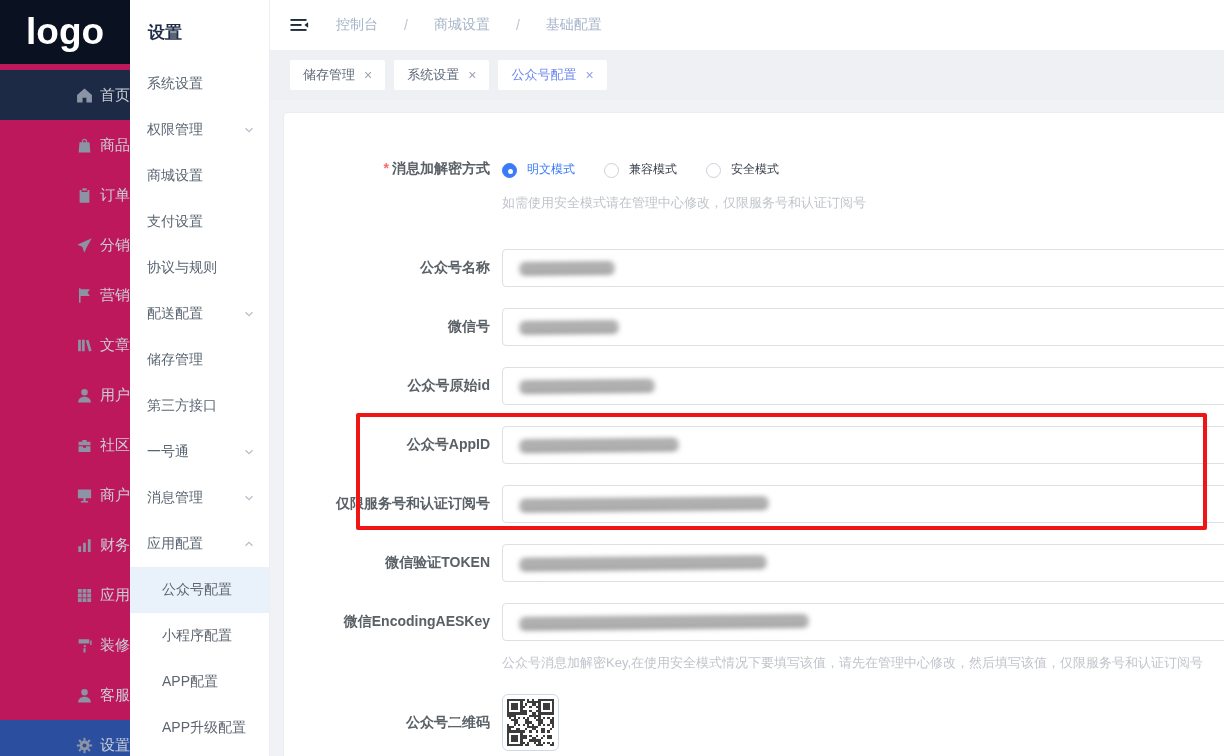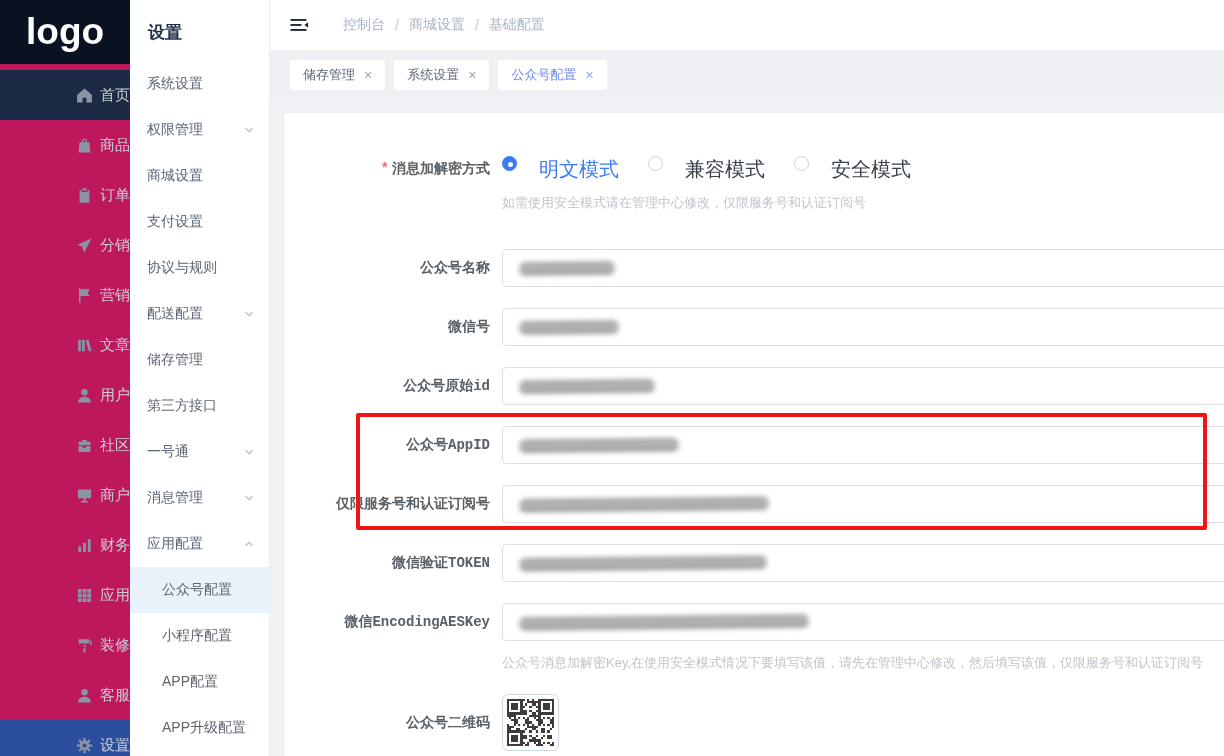--- a/index.html
+++ b/index.html
@@ -27,7 +27,7 @@
   .main { position:absolute; left:270px; top:0; width:954px; height:756px; }
   .topbar { height:50px; background:#ffffff; display:flex; align-items:center; padding-left:20px; gap:27px; }
   .fold { width:19px; height:16px; cursor:pointer; }
-  .bc { display:flex; align-items:center; gap:10px; font-size:14px; color:#a7b4c9;margin-left:7px; }
+  .bc { display:flex; align-items:center; gap:26px; font-size:14px; color:#a7b4c9; }
   .bc .sep { color:#b9c4d6; }
   .bc a { color:#a7b4c9; text-decoration:none; cursor:pointer; }
 

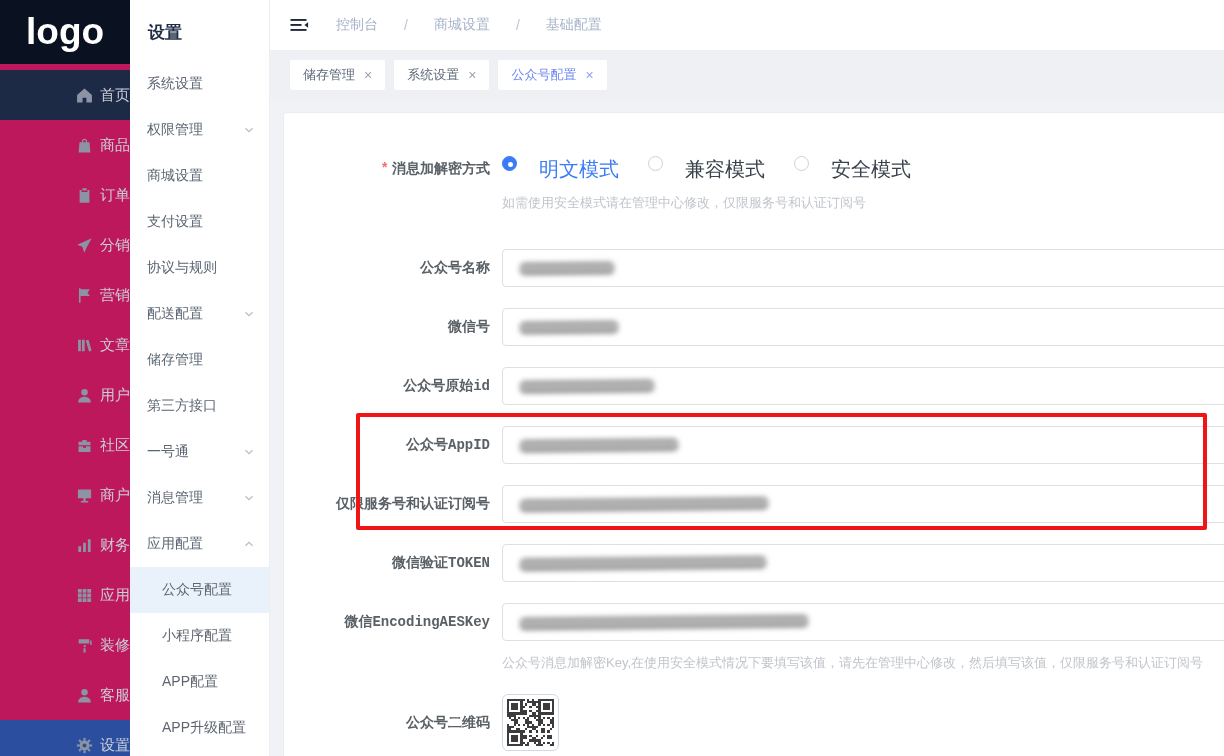--- a/index.html
+++ b/index.html
@@ -42,7 +42,7 @@
   
   .frow { display:flex; align-items:center; margin-top:21px; }
   .frow.first { margin-top:37px; }
-  .flabel { width:218px; flex:none; text-align:right; padding-right:12px; font-size:14px; font-weight:600; color:#596066;font-family:Liberation Mono, monospace; }
+  .flabel { width:218px; flex:none; text-align:right; padding-right:12px; font-size:14px; font-weight:600; color:#596066; }
   .star { color:#f56c6c; margin-right:3px; font-weight:600; }
   .finput { flex:1; height:38px; border:1px solid #dcdfe6; border-radius:4px; background:#fff; display:flex; align-items:center; padding-left:16px; cursor:text; }
   .redact { height:13px; border-radius:6px; background:linear-gradient(#8d8d8d,#c0c0c0 45%,#8a8a8a); filter:blur(2.6px); transform:rotate(-0.6deg); }

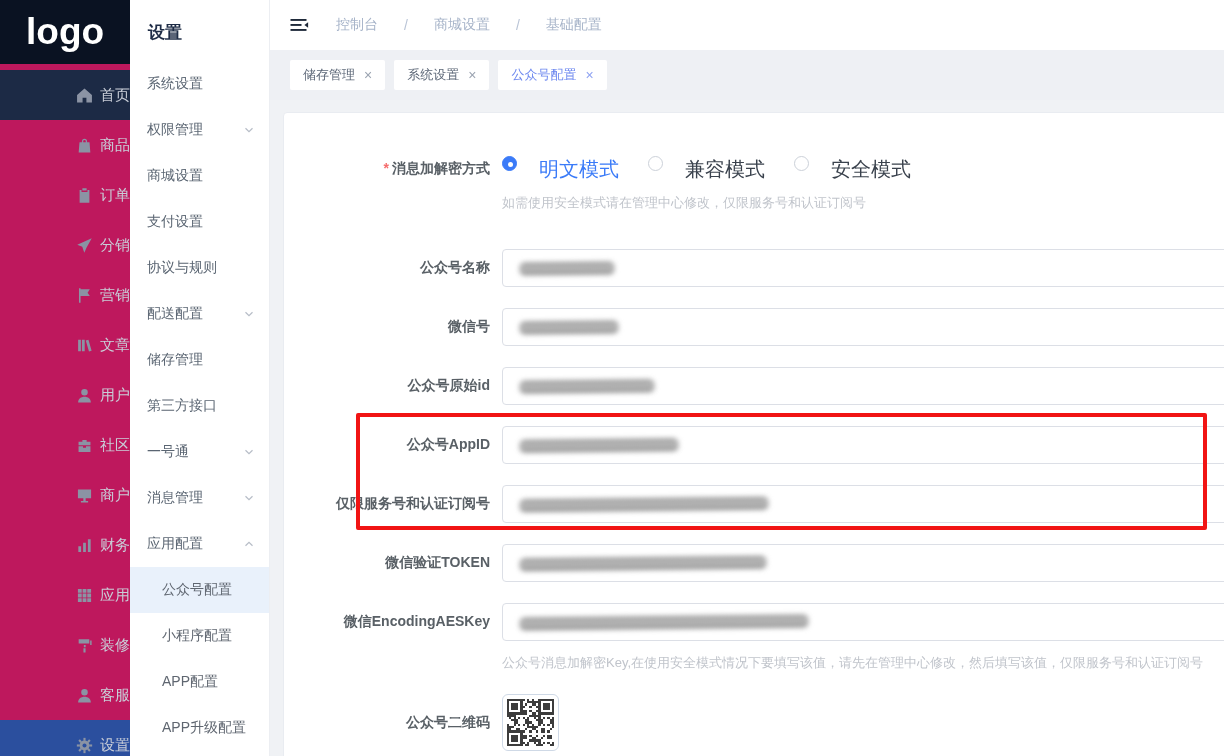--- a/index.html
+++ b/index.html
@@ -49,7 +49,7 @@
 
   .radio-row { margin-top:0; height:22px; }
   .radios { display:flex; align-items:center; }
-  .radio { display:flex; align-items:flex-start; gap:22px; margin-right:29px; font-size:20px; color:#3a424d; cursor:pointer; }
+  .radio { display:flex; align-items:flex-end; gap:10px; margin-right:29px; font-size:12px; color:#3a424d; cursor:pointer; }
   .rdot { width:15px; height:15px; border-radius:50%; border:1px solid #ccd1d9; background:#fff; position:relative; flex:none; }
   .radio.checked .rdot { background:#3b7bf8; border-color:#3b7bf8; }
   .radio.checked .rdot::after { content:""; position:absolute; left:5px; top:5px; width:5px; height:5px; border-radius:50%; background:#fff; }

